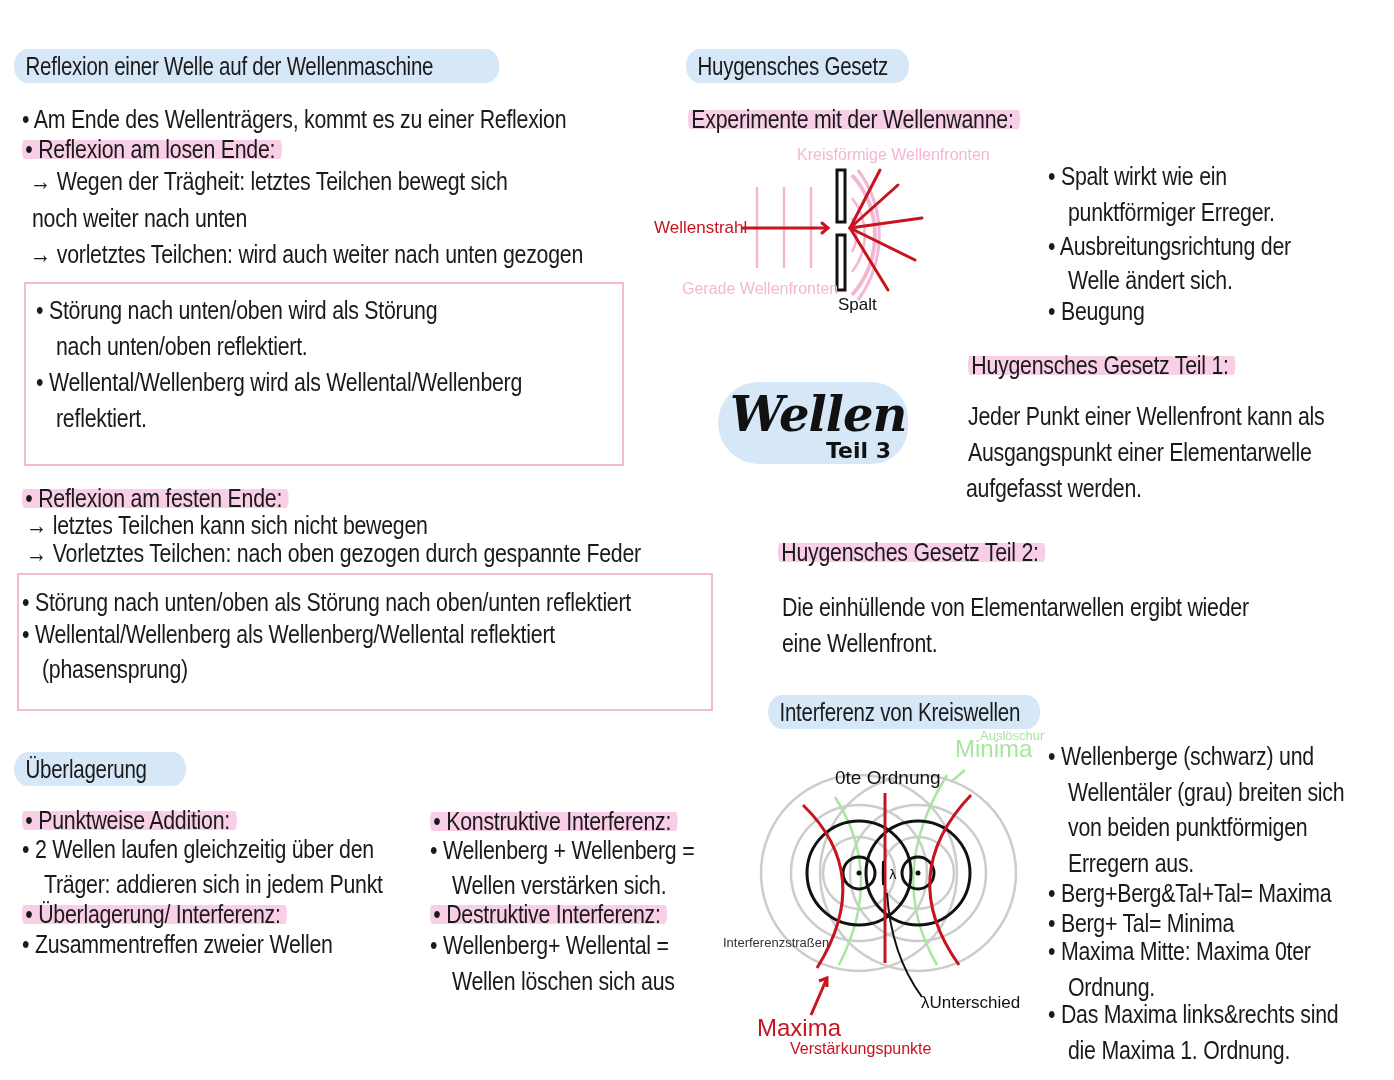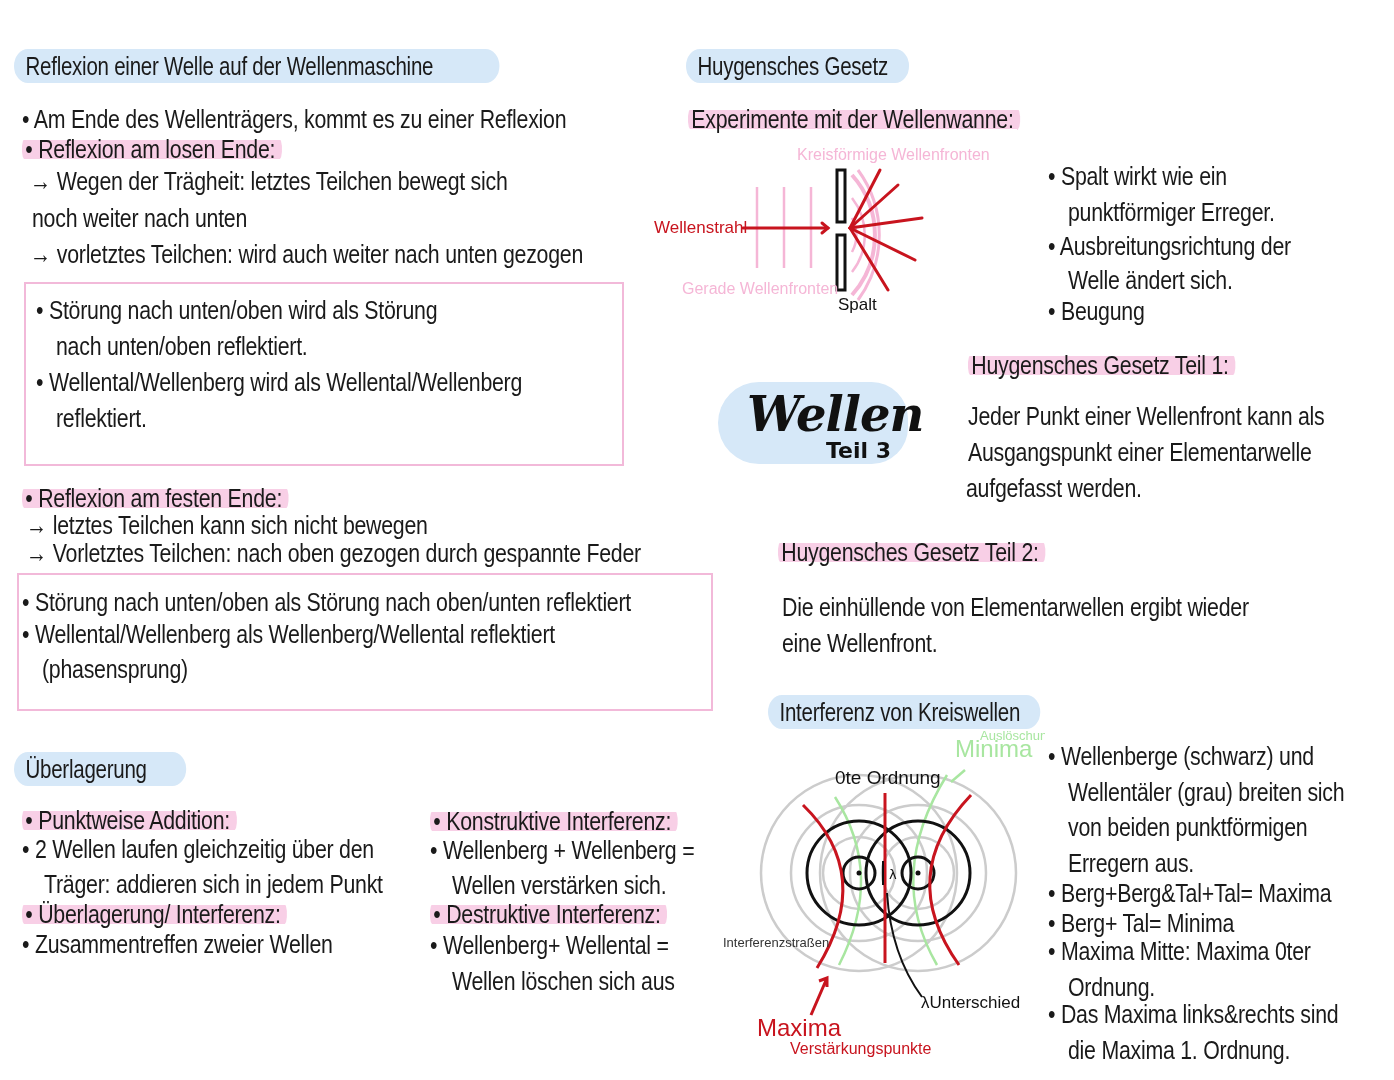--- a/index.html
+++ b/index.html
@@ -19,7 +19,7 @@
   .logo-bg { position:absolute; left:0; top:0; width:190px; height:82px; background:#d6e8f8;
              border-radius:45px 40px 40px 45px; }
   .logo-main { position:absolute; left:12px; top:4px; font-family:"DejaVu Serif", serif;
-               font-weight:bold; font-style:italic; font-size:48px; color:#111; letter-spacing:-1px;margin-left:17px; }
+               font-weight:bold; font-style:italic; font-size:48px; color:#111; letter-spacing:-1px; }
   .logo-sub { position:absolute; left:108px; top:56px; font-family:"DejaVu Sans", sans-serif;
               font-weight:bold; font-size:22px; color:#111; }
 </style>

